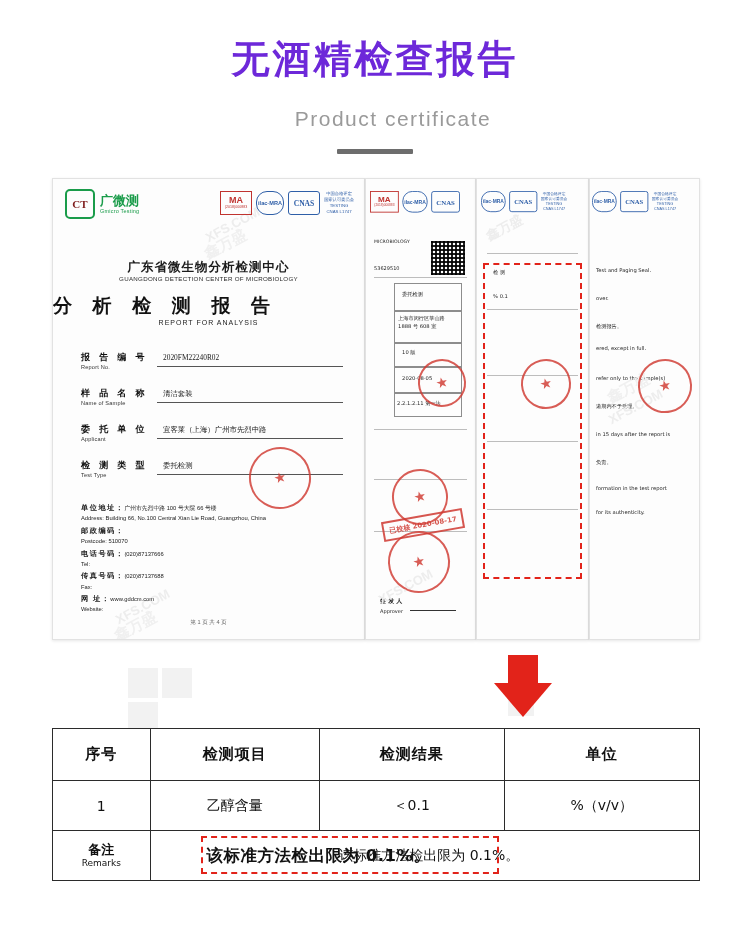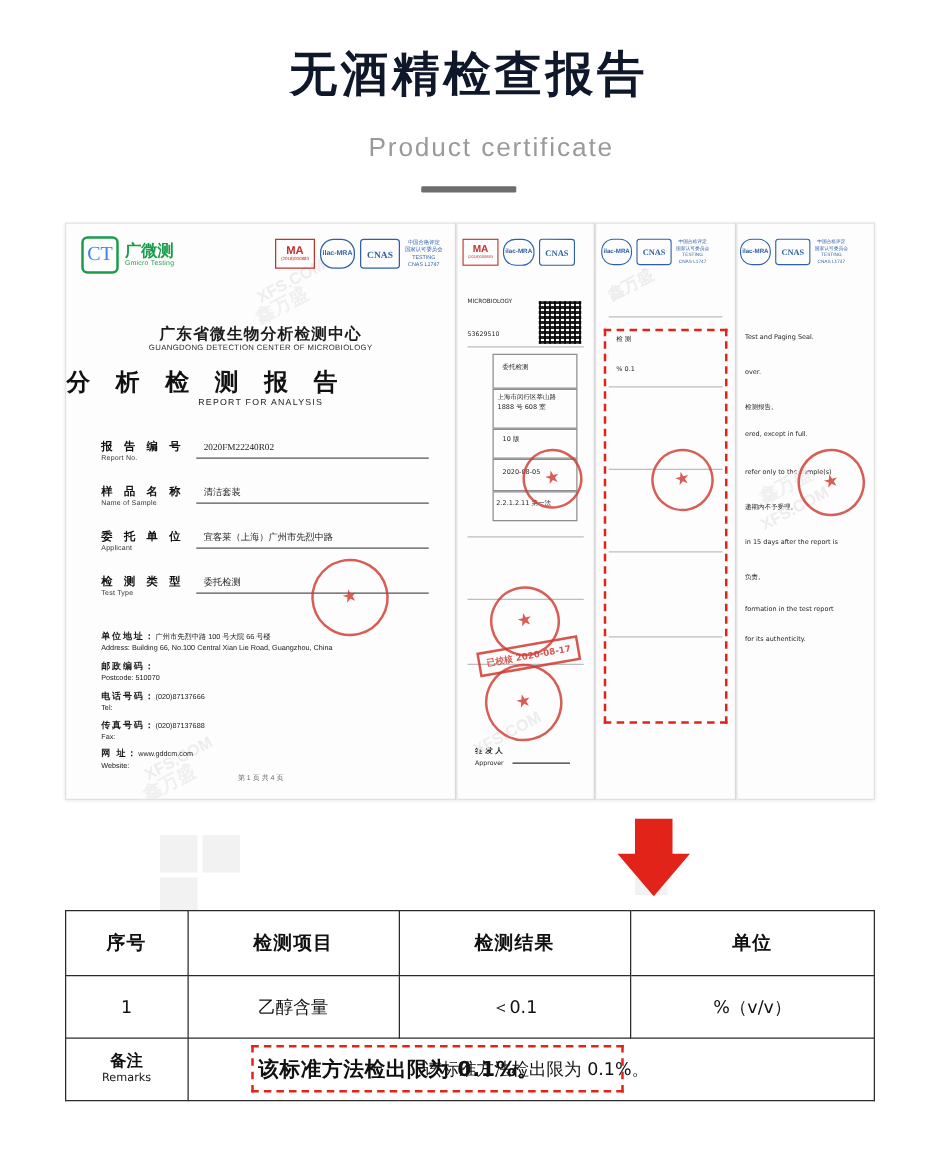--- a/index.html
+++ b/index.html
@@ -28,7 +28,7 @@
   .main-title {
     font-size: 38px;
     font-weight: bold;
-    color: #0f172a;
+    color: #6d28d9;
     letter-spacing: 3px;
     font-family: "DejaVu Sans", "Liberation Sans", sans-serif;
   }

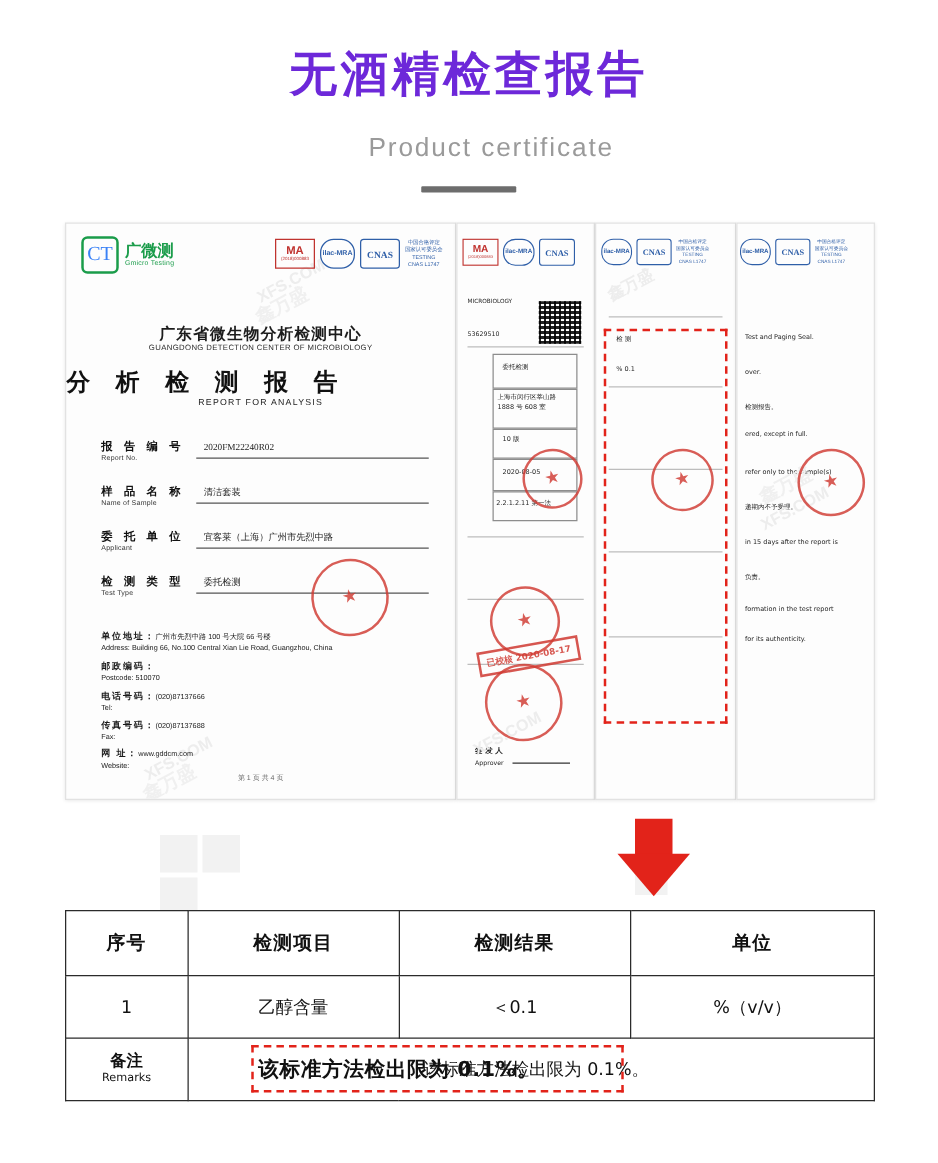--- a/index.html
+++ b/index.html
@@ -102,9 +102,9 @@
     width: 26px; height: 26px;
     border: 2px solid #1a9c4a;
     border-radius: 5px;
-    color: #3b82f6;
-    font-size: 16px;
-    font-weight: normal;
+    color: #7f1d1d;
+    font-size: 11px;
+    font-weight: bold;
     display: flex;
     align-items: center;
     justify-content: center;

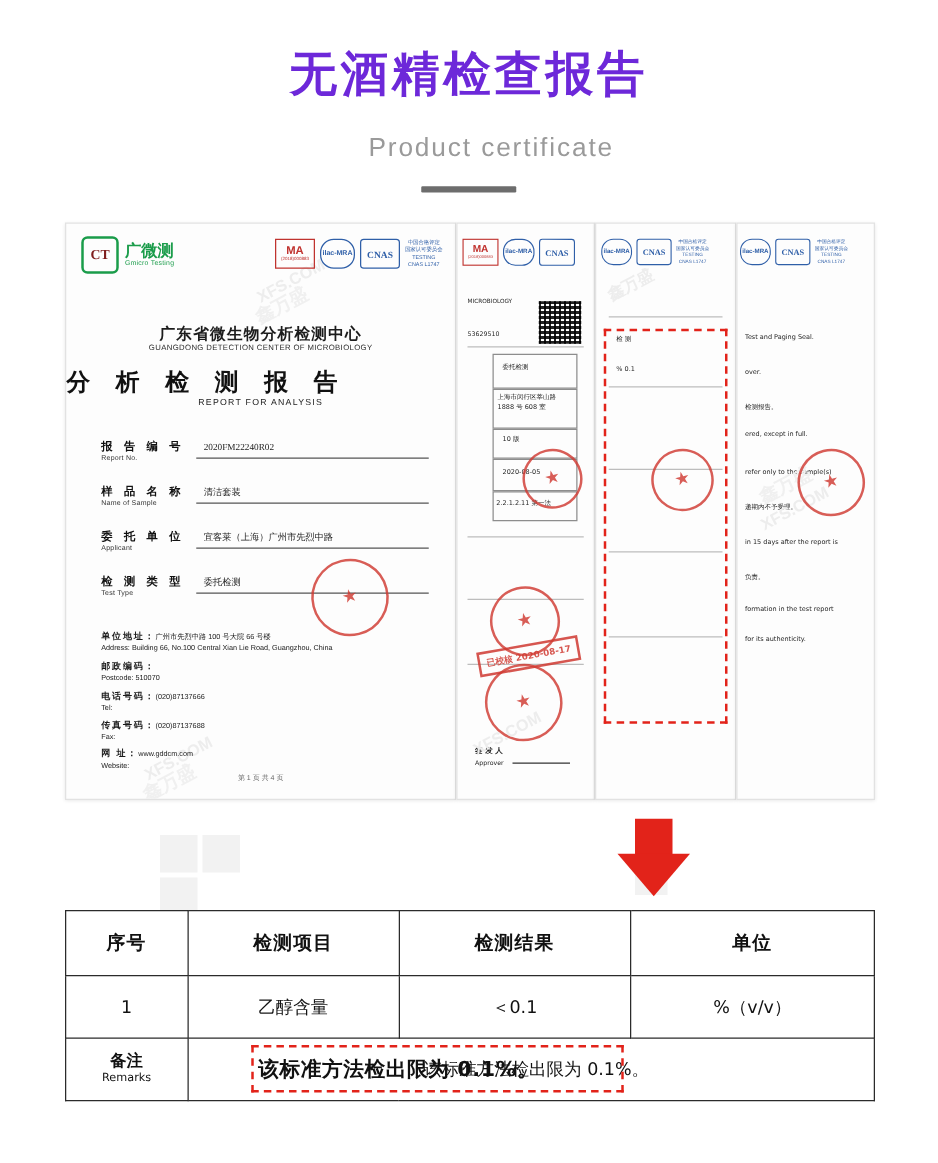--- a/index.html
+++ b/index.html
@@ -240,7 +240,7 @@
   .addr-block b {
     font-size: 7.2px;
     letter-spacing: 1.5px;
-    font-family: Liberation Sans, sans-serif;
+    font-family: Liberation Serif, serif;
   }
   .footer-note {
     position: absolute;

